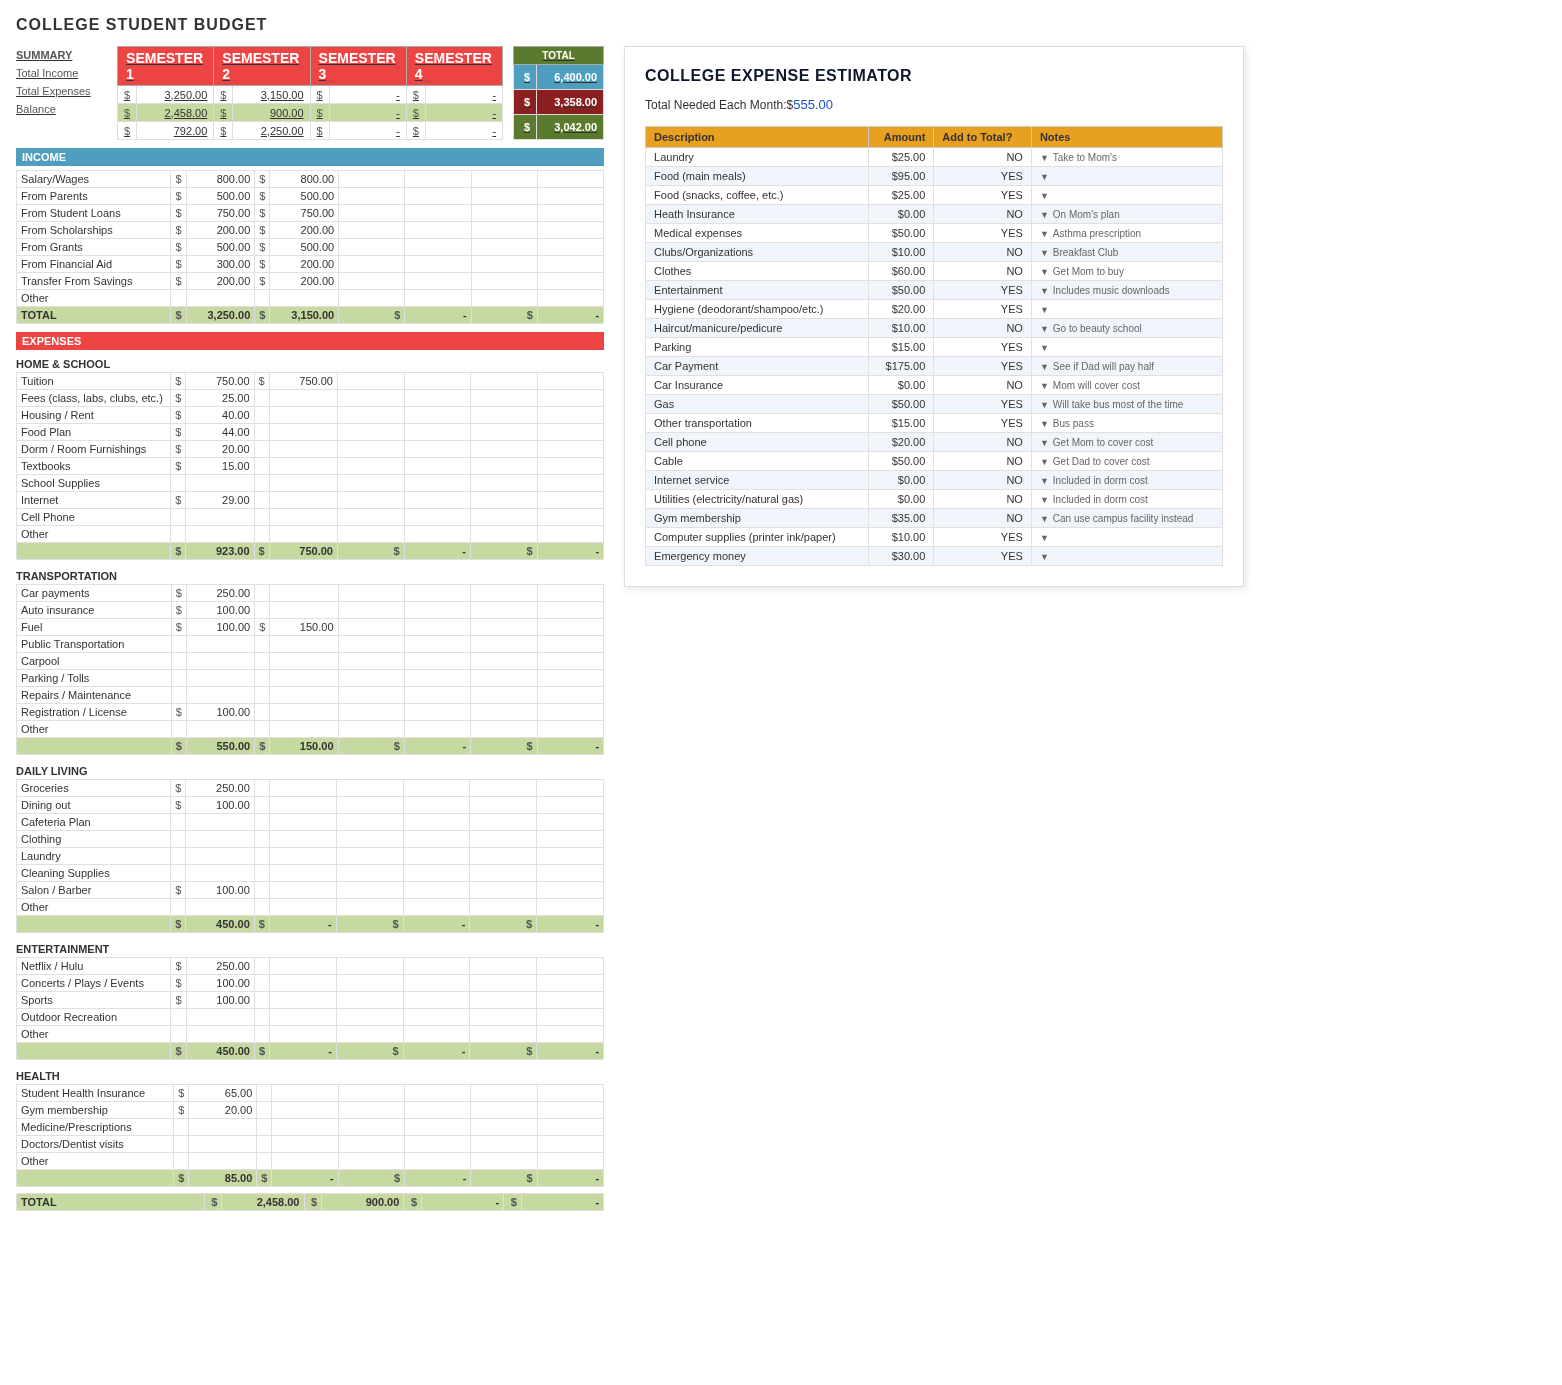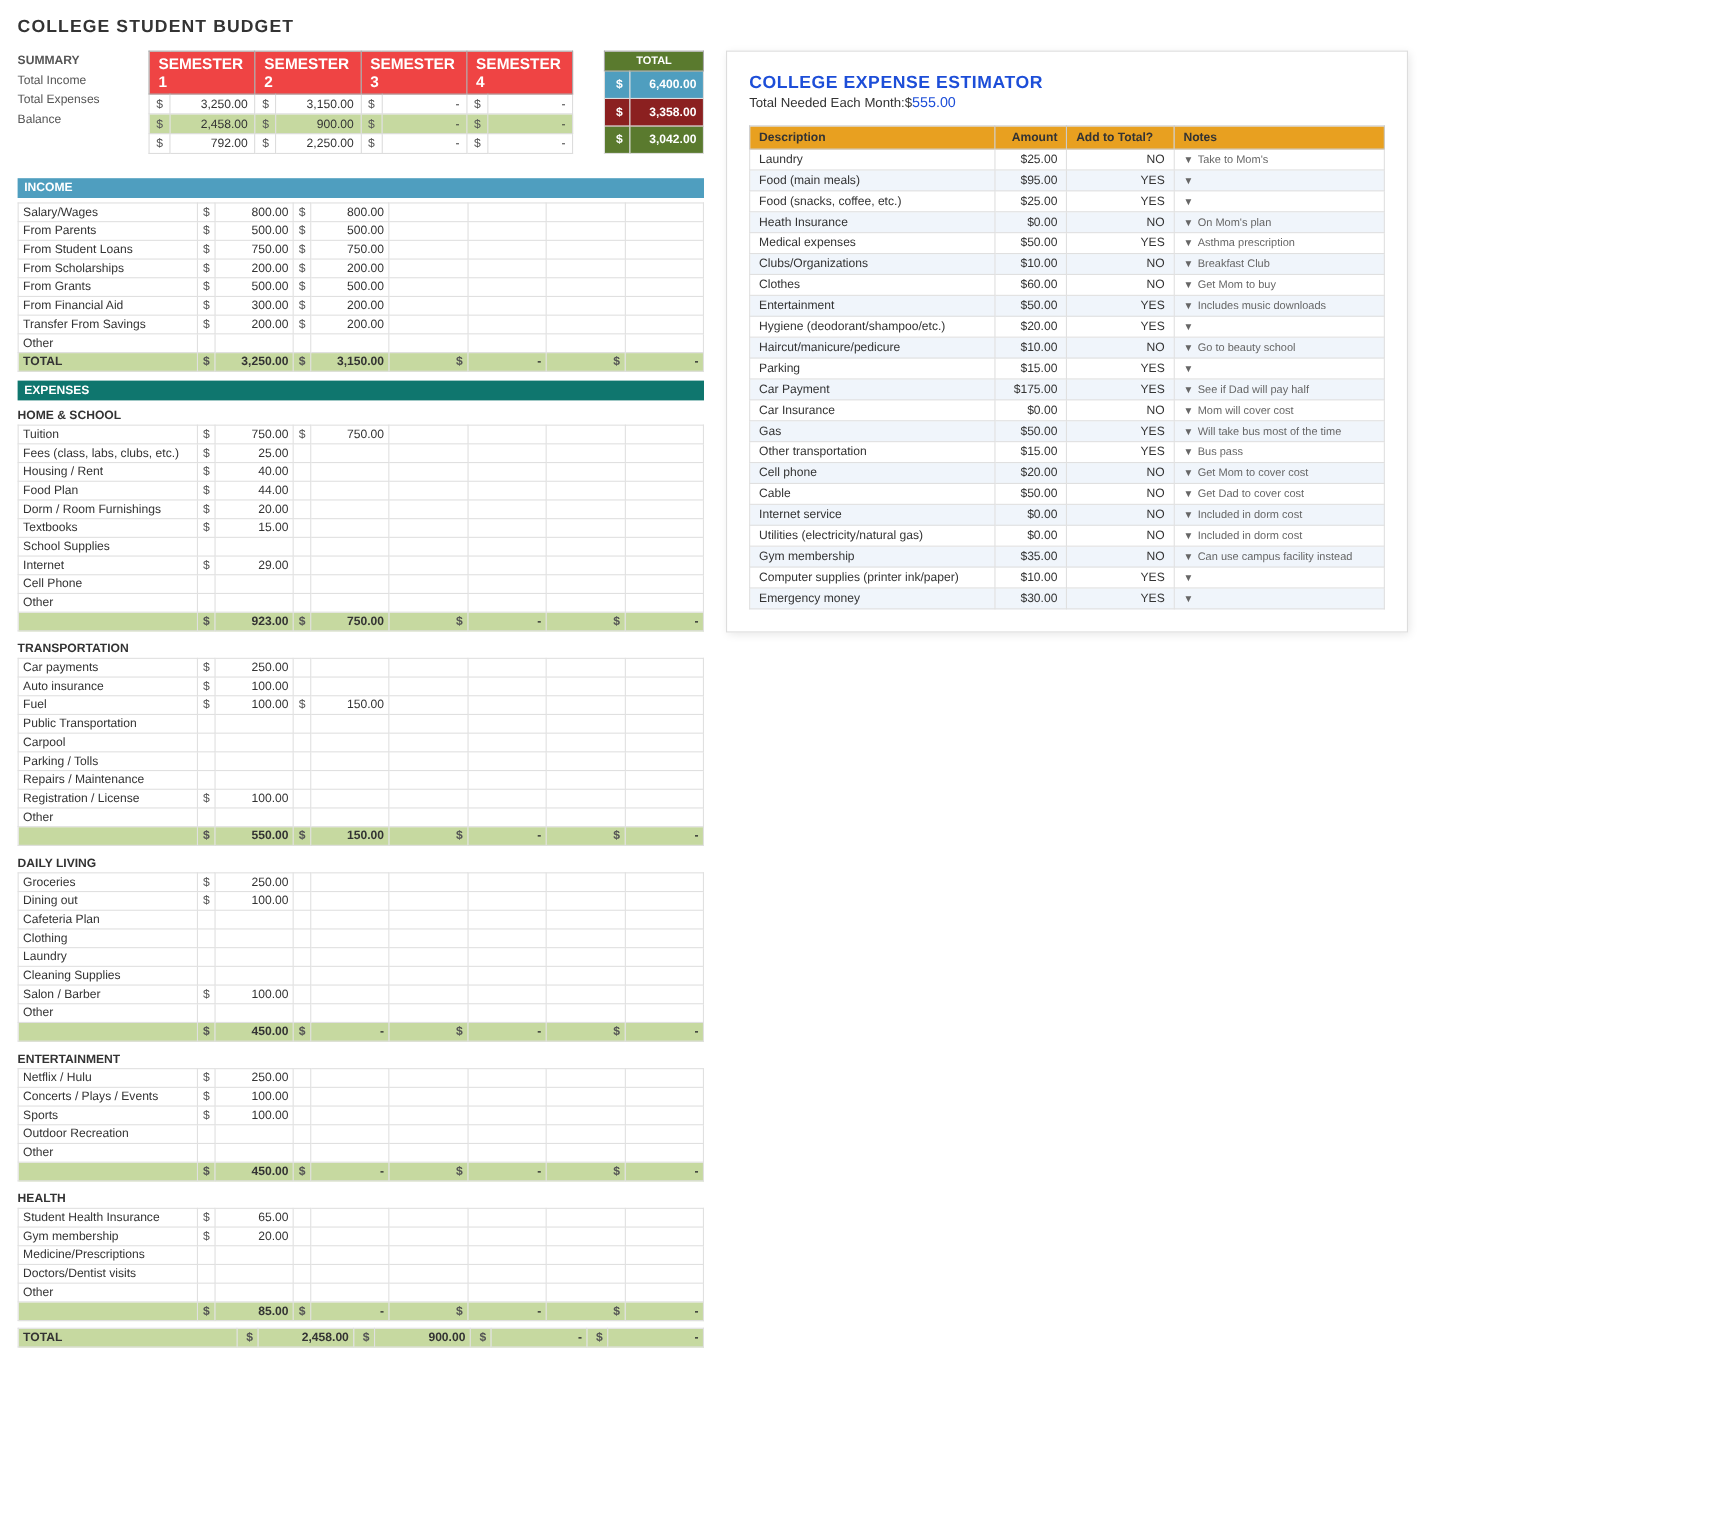--- a/index.html
+++ b/index.html
@@ -12,7 +12,7 @@
     .right-panel { flex: 0 0 620px; background: #fff; border: 1px solid #ddd; padding: 20px; box-shadow: 2px 2px 8px rgba(0,0,0,0.1); }
     
     
-    .summary-section { display: flex; gap: 28px; margin-bottom: 22px; }
+    .summary-section { display: flex; gap: 10px; margin-bottom: 8px; text-decoration: underline; }
     .summary-label-col { width: 100px; }
     .summary-label { font-size: 11px; color: #555; padding: 2px 0; height: 18px; display: flex; align-items: center; }
     .summary-label.bold { font-weight: bold; }

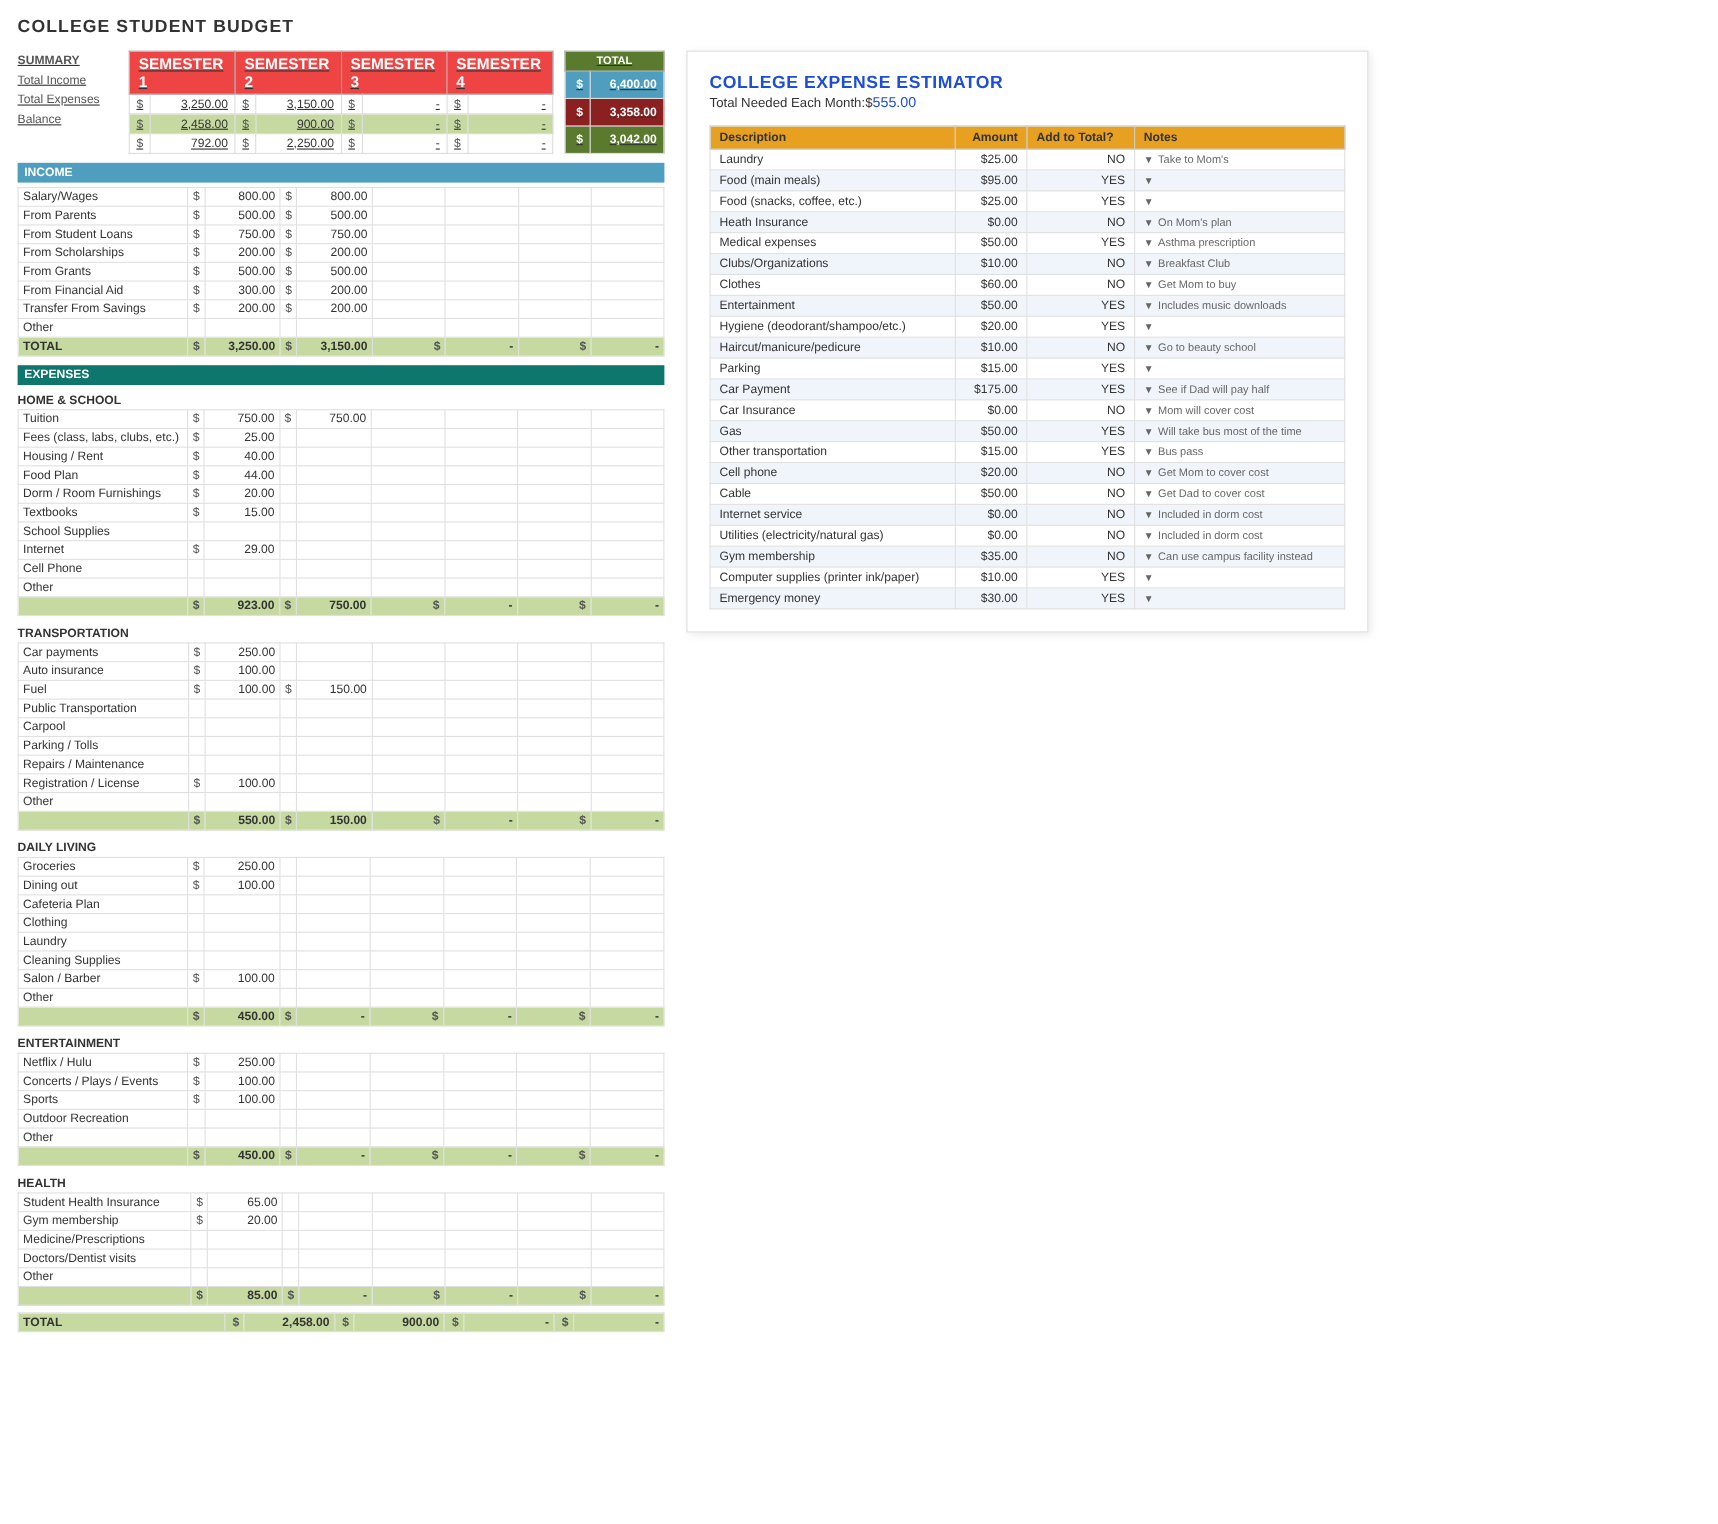--- a/index.html
+++ b/index.html
@@ -49,7 +49,7 @@
     .budget-table tr.grand-total td { background: #c6d9a0; font-weight: bold; }
     
     
-    .estimator-title { font-size: 16px; font-weight: bold; color: #1d4ed8; margin-bottom: 0; letter-spacing: 0.5px; }
+    .estimator-title { font-size: 16px; font-weight: bold; color: #0f172a; margin-bottom: 12px; letter-spacing: 0.5px; }
     .total-needed { display: flex; align-items: center; gap: 0; margin-bottom: 14px; font-size: 12px; }
     .total-needed .label { color: #333; }
     .total-needed .dollar { color: #333; }

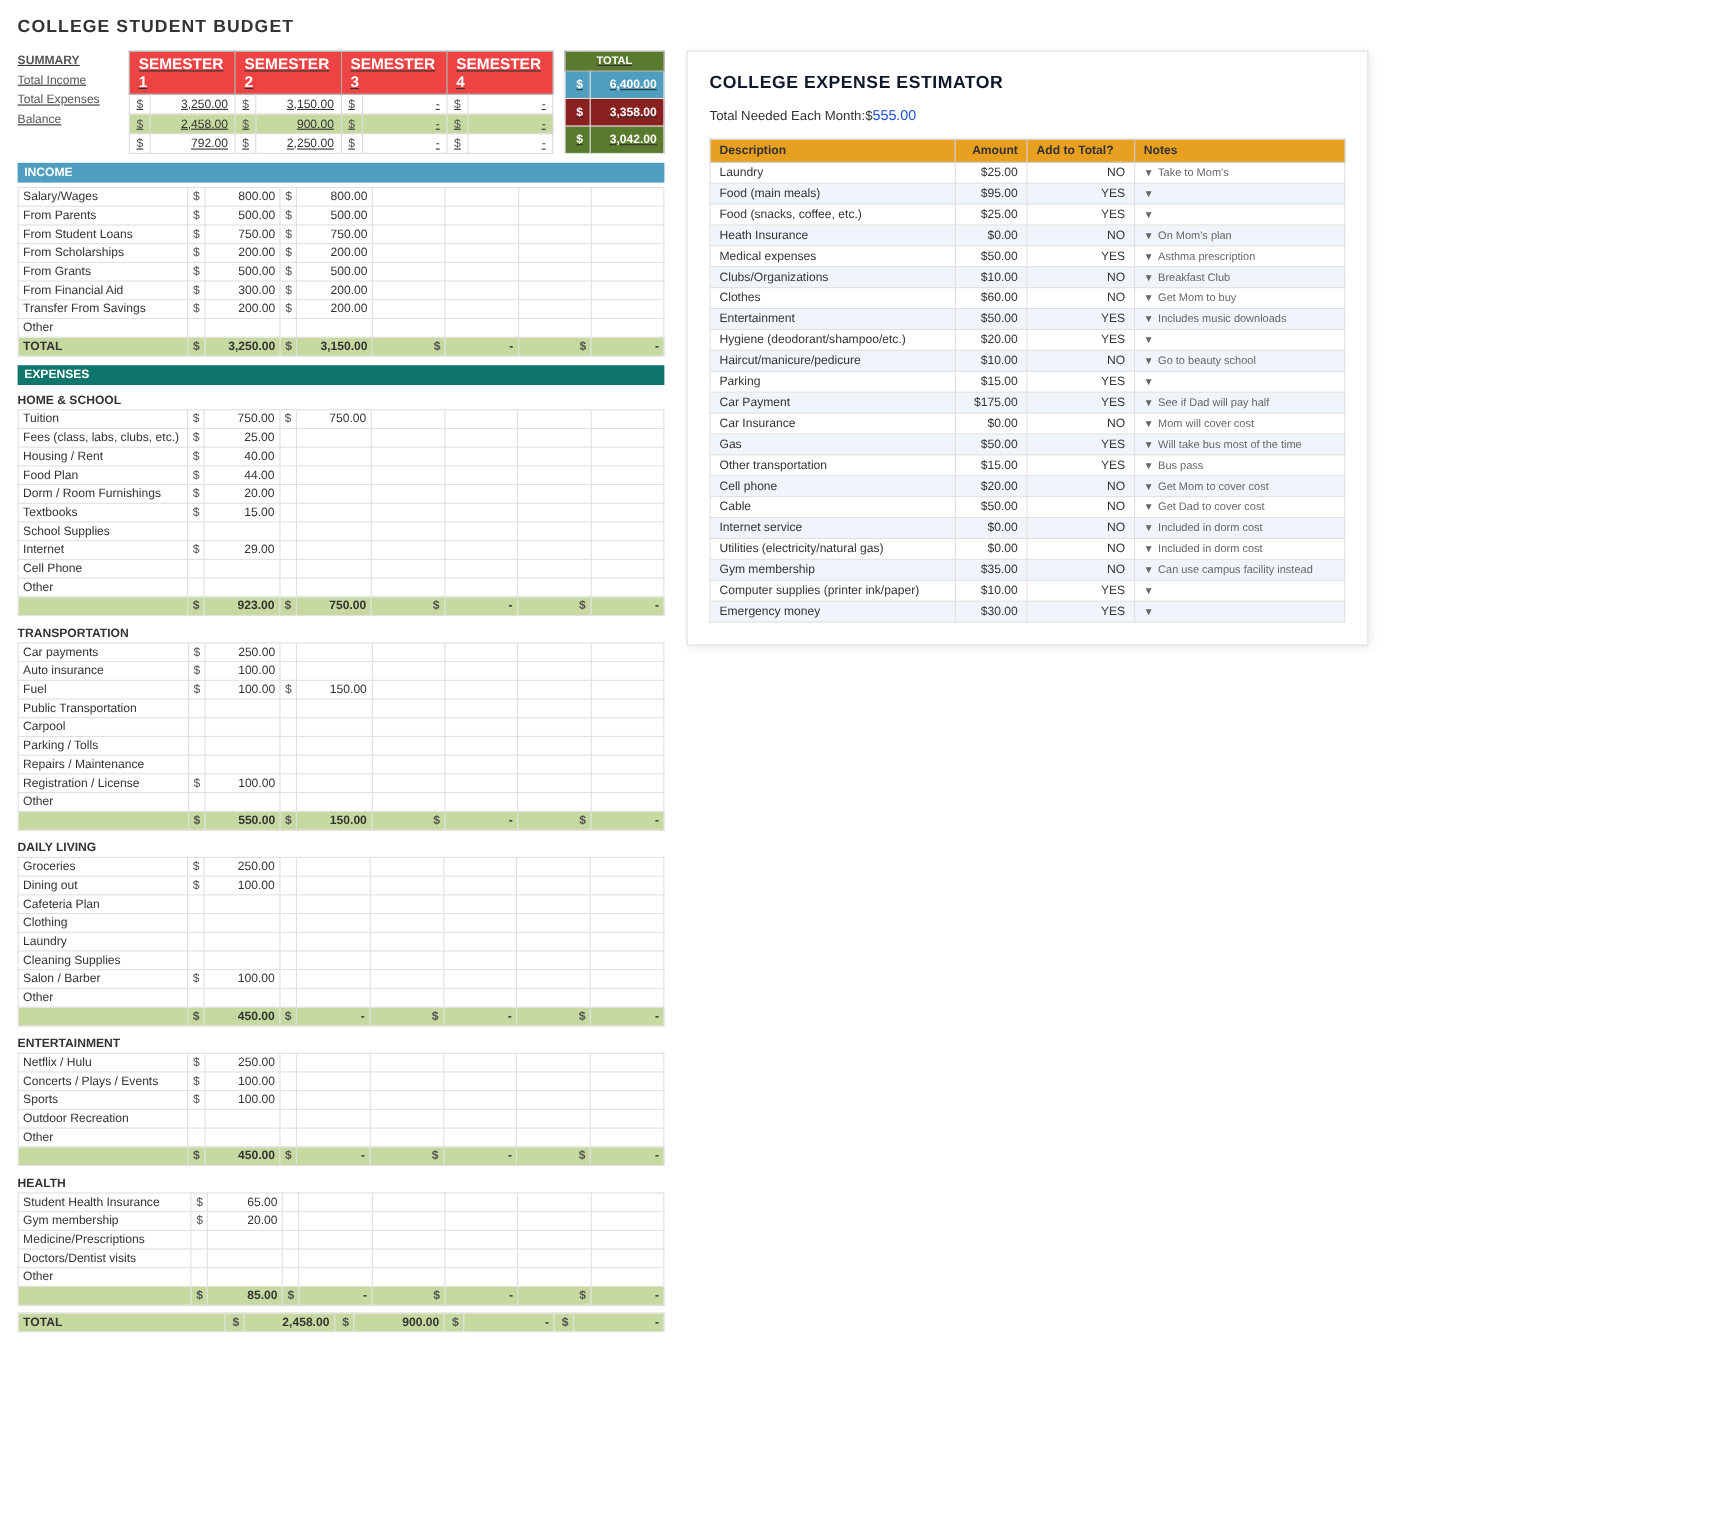--- a/index.html
+++ b/index.html
@@ -34,7 +34,7 @@
     
     
     .section-header { background: #4f9ebf; color: #fff; font-weight: bold; font-size: 11px; padding: 3px 6px; margin: 8px 0 4px 0; }
-    .section-header.green { background: #0f766e; }
+    .section-header.green { background: #ef4444; }
     .subsection-header { font-weight: bold; font-size: 11px; padding: 4px 0 2px 0; color: #333; }
     
     

